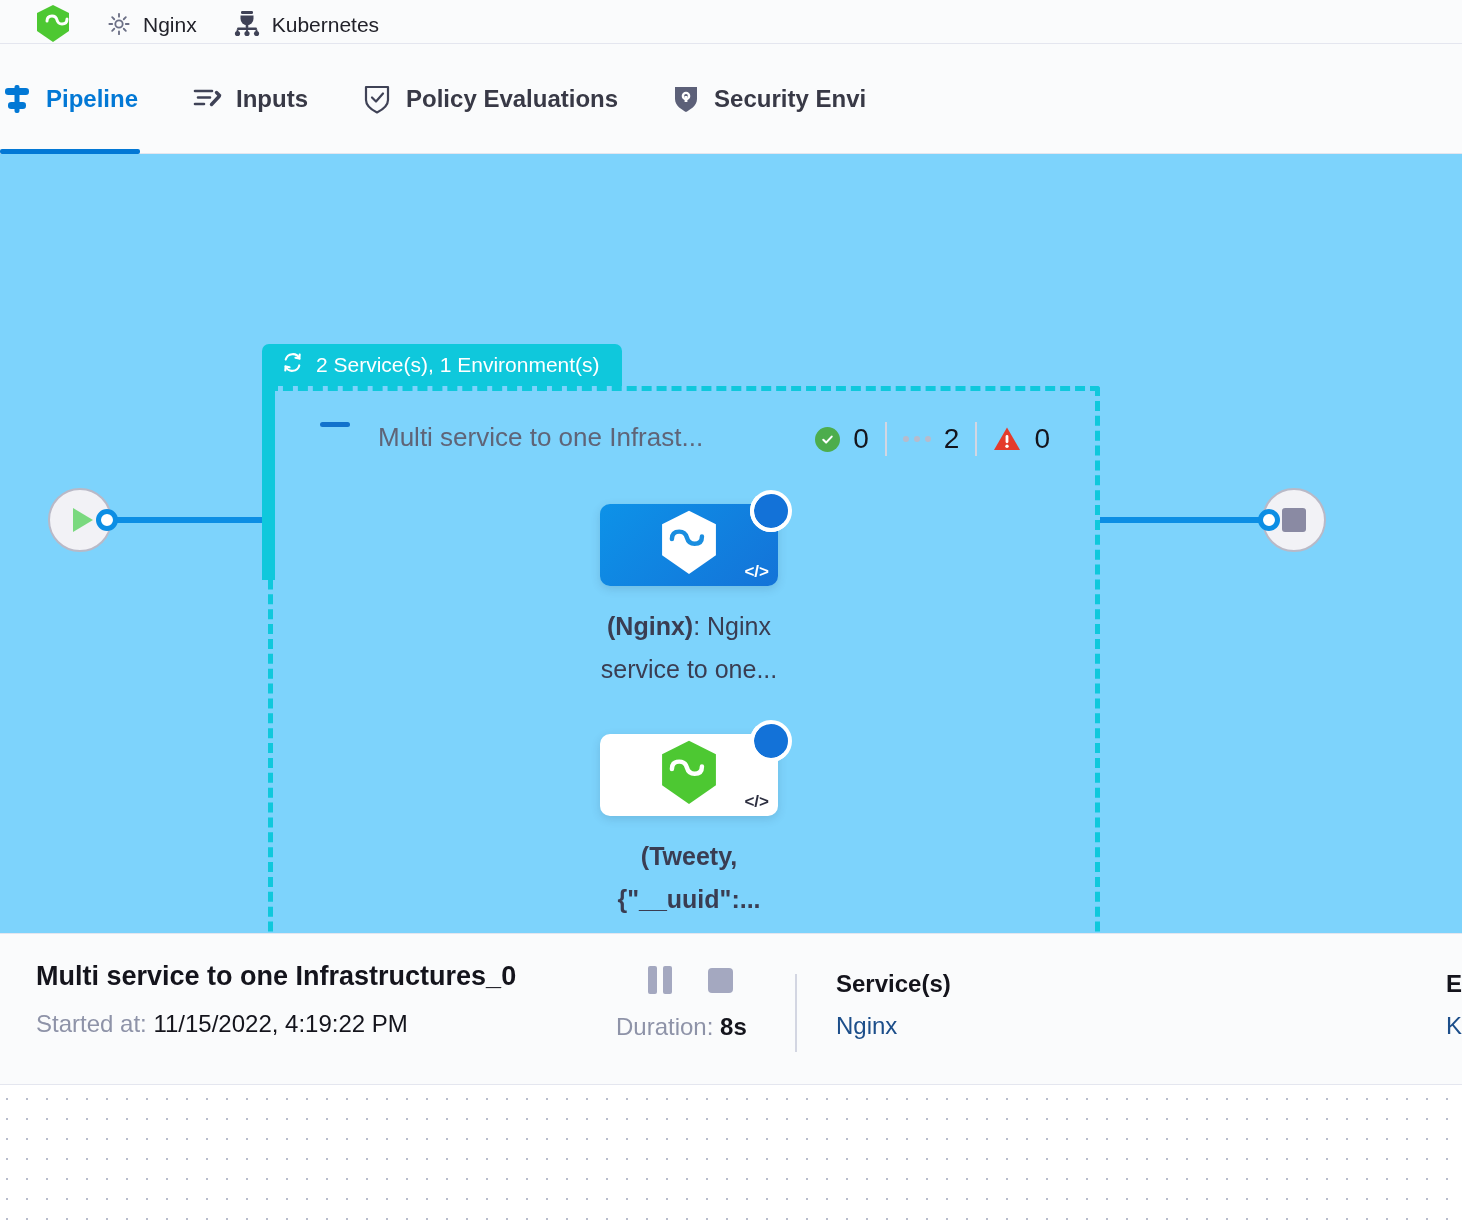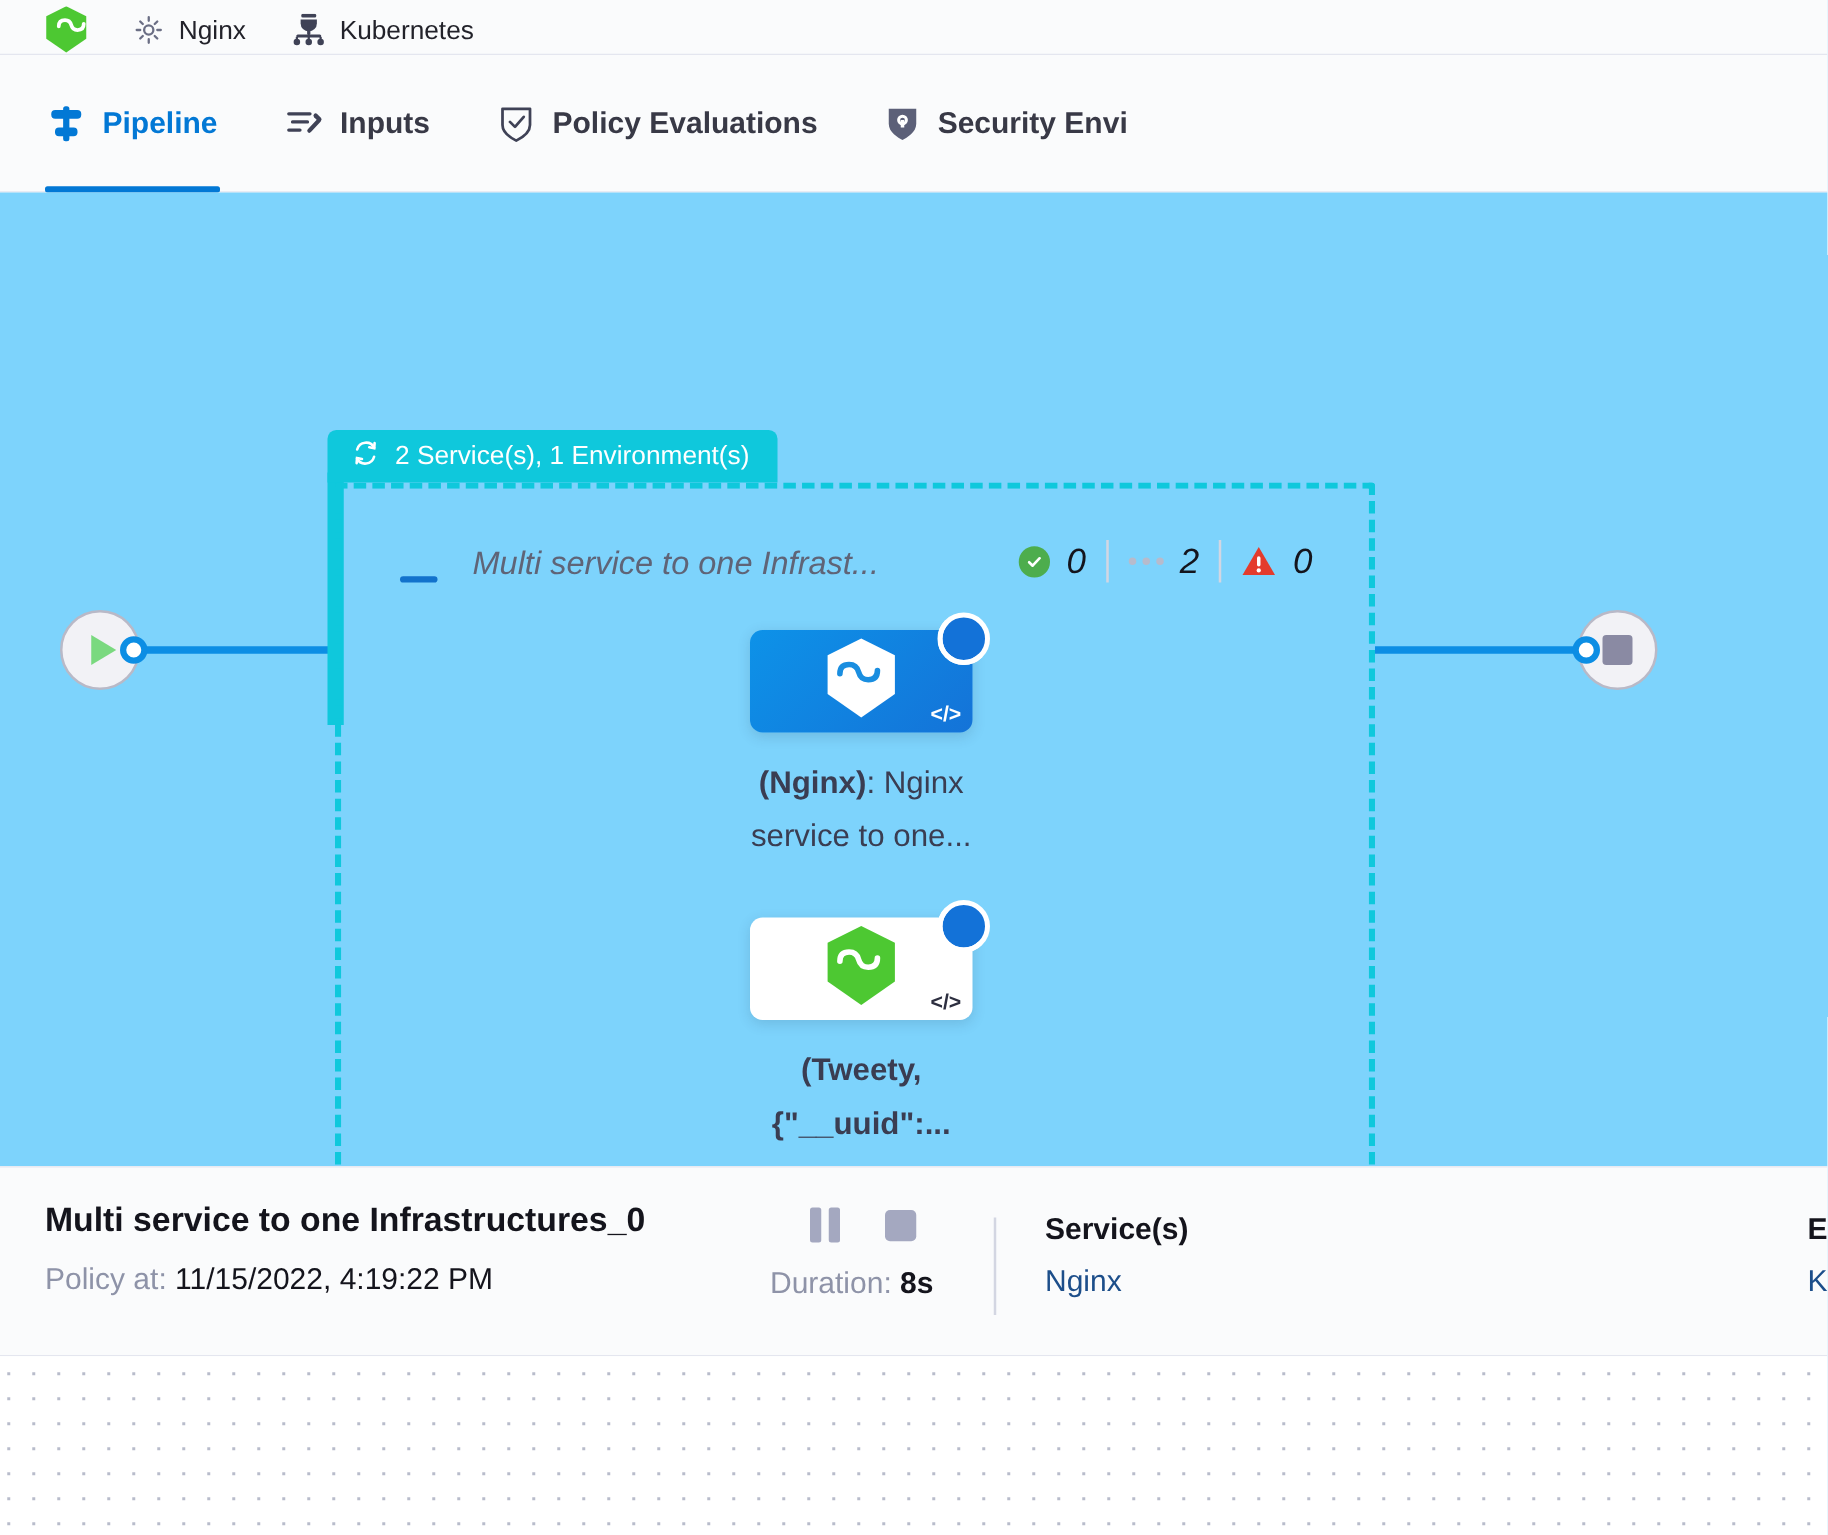--- a/index.html
+++ b/index.html
@@ -34,7 +34,6 @@
     background: #fafbfc;
     border-bottom: 1px solid #e4e6ef;
     display: flex; align-items: center;
-    padding-left: 36px;
   }
   .tab {
     display: flex; align-items: center; gap: 14px;

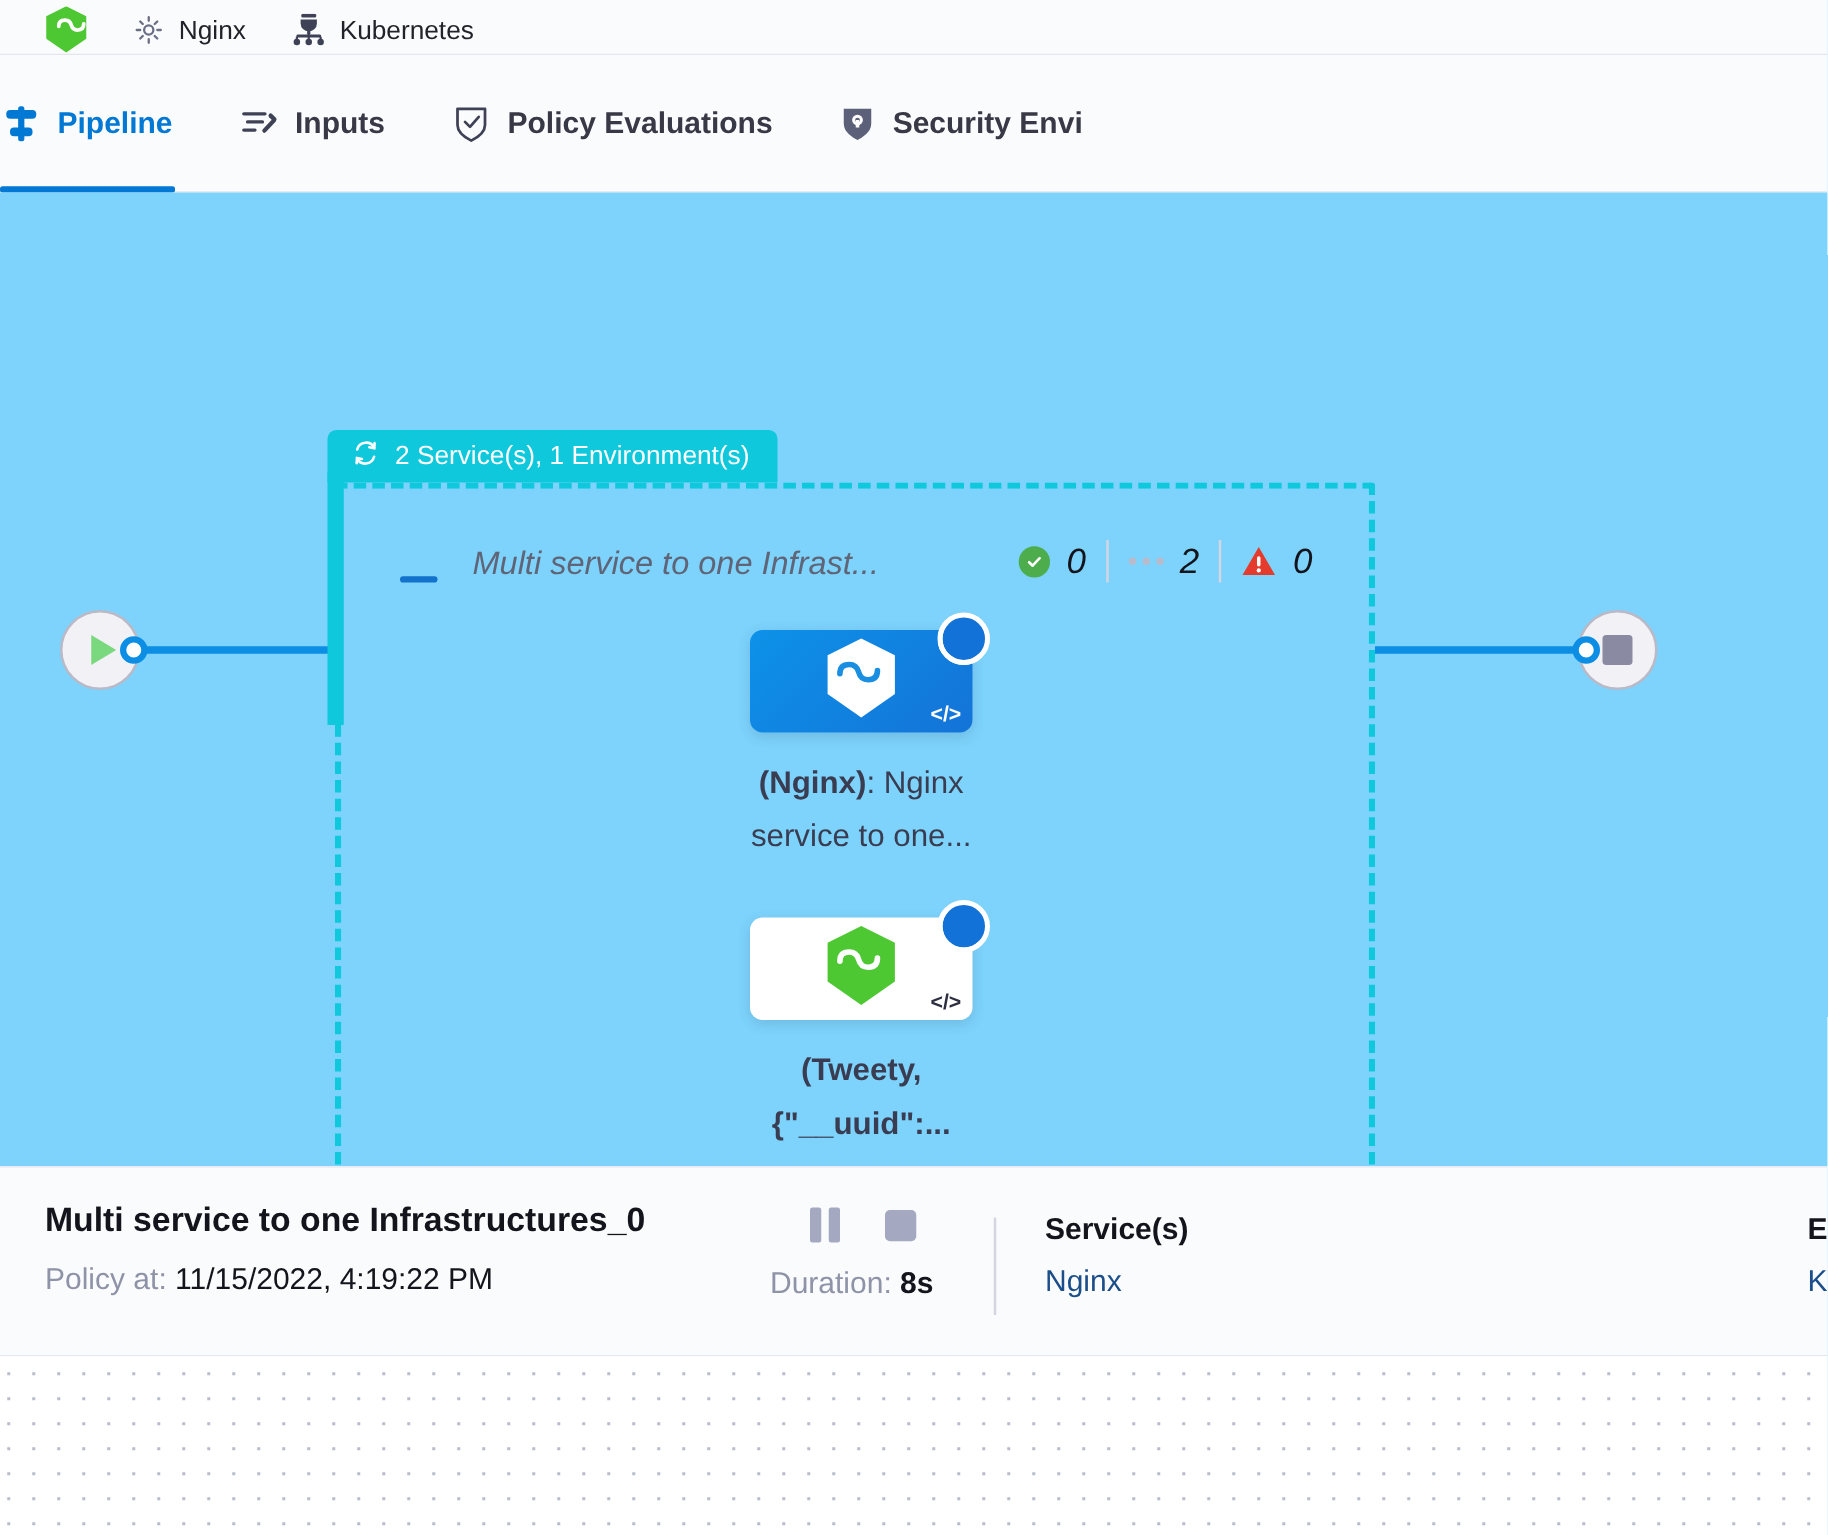--- a/index.html
+++ b/index.html
@@ -110,7 +110,7 @@
   .stage-head {
     position: absolute; left: 320px; top: 268px;
     width: 730px; height: 44px;
-    display: flex; align-items: flex-end; font-style: italic;
+    display: flex; align-items: flex-start;
   }
   .collapse-dash { width: 30px; height: 5px; background: #1272cc; border-radius: 3px; }
   .stage-title {

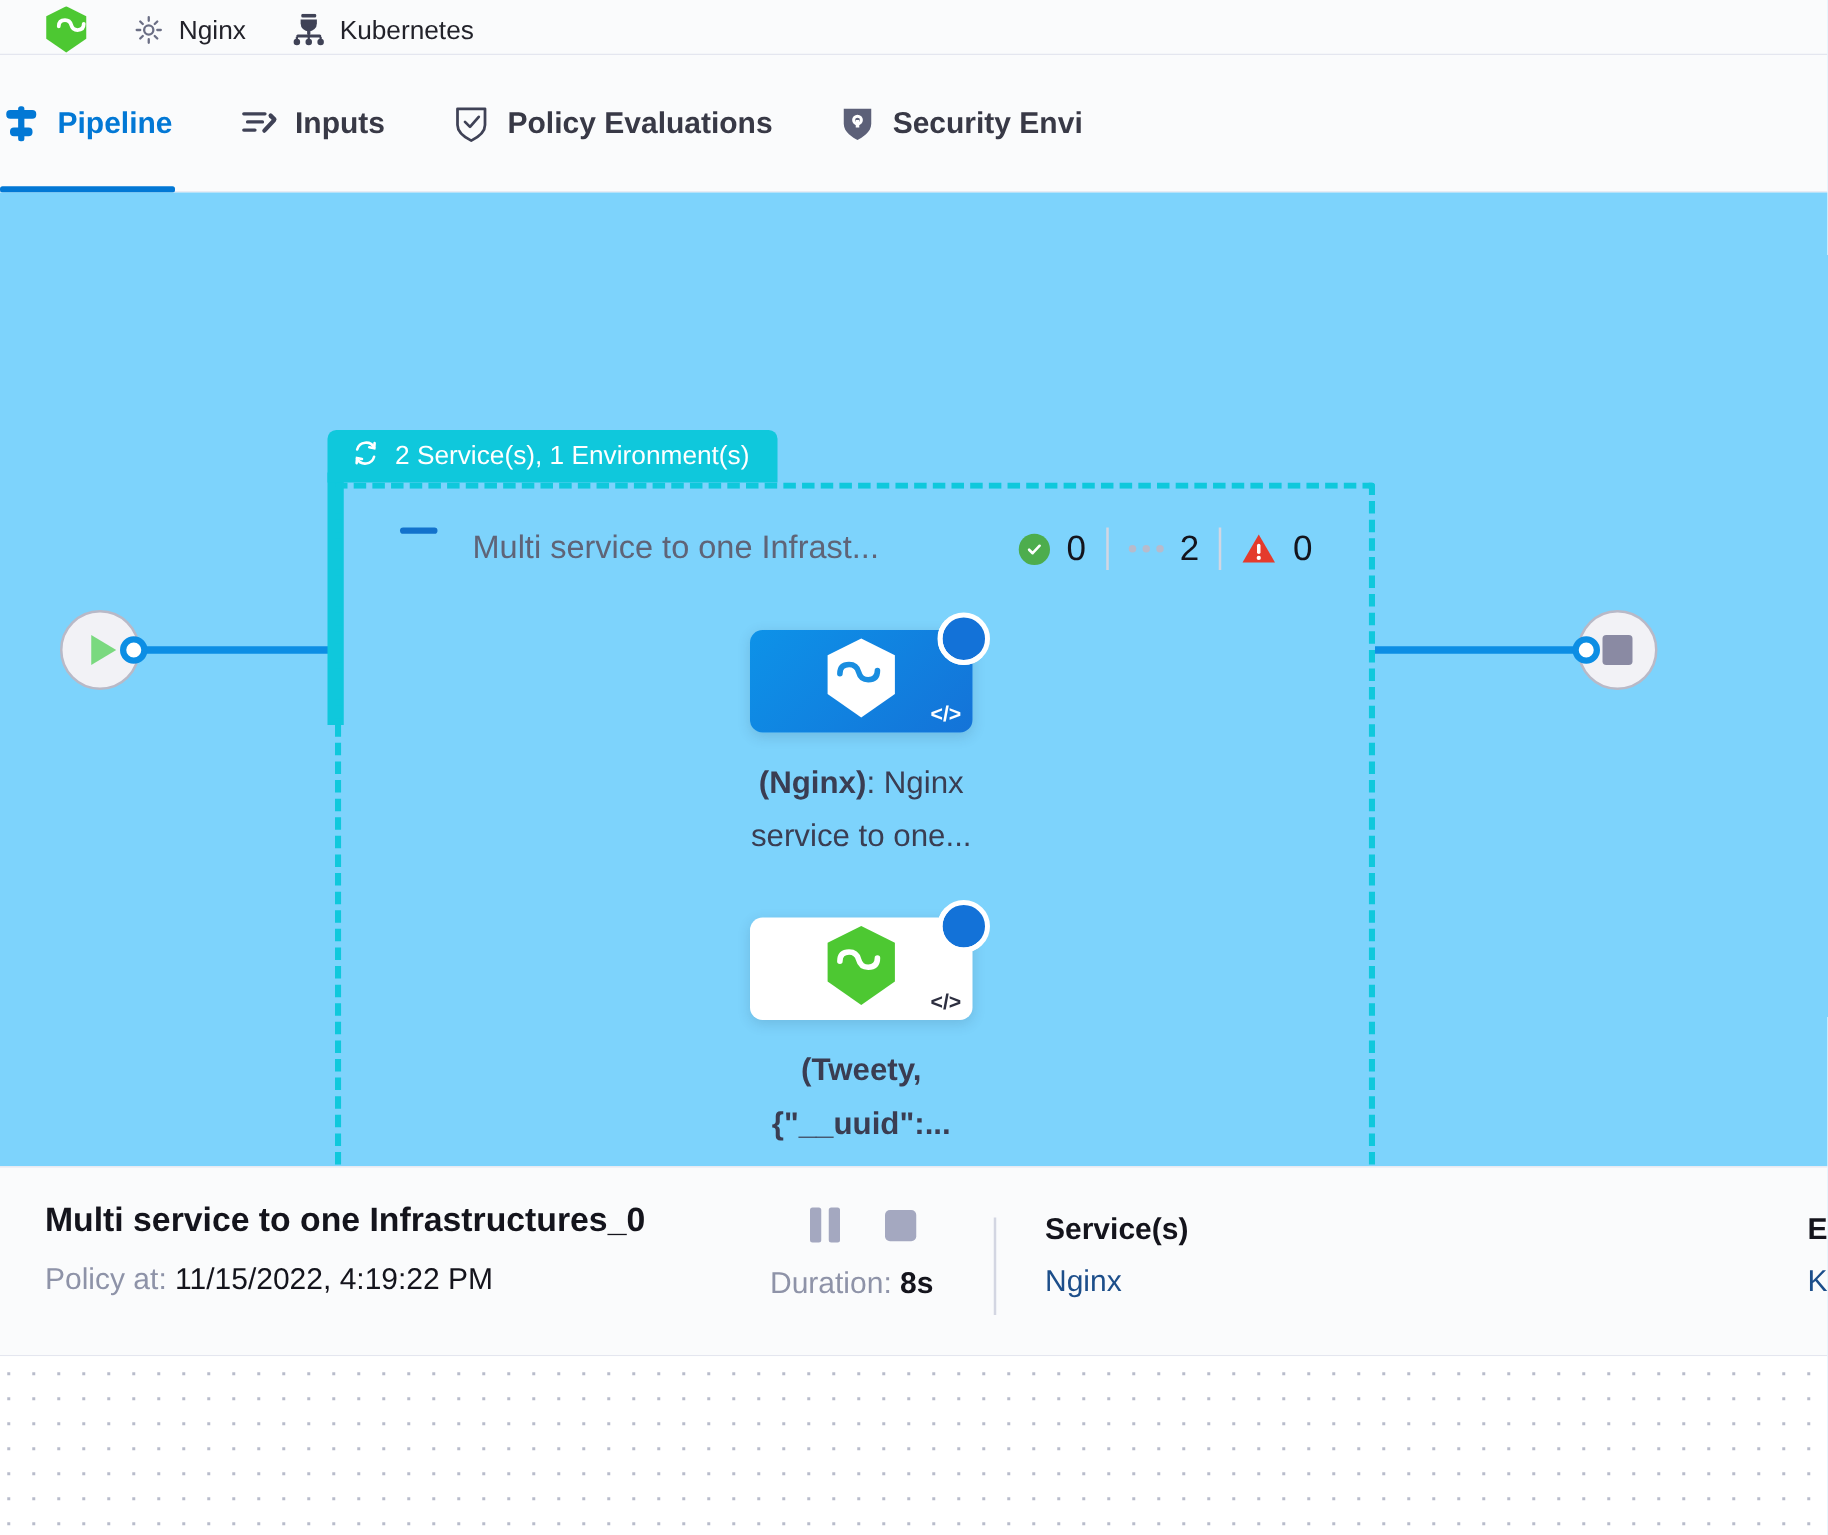--- a/index.html
+++ b/index.html
@@ -421,7 +421,7 @@
     <div class="det-title">Multi service to one Infrastructures_0</div>
 
     <div class="det-started">
-      <span class="muted">Policy at:</span>
+      <span class="muted">Started at:</span>
       <span>11/15/2022, 4:19:22 PM</span>
     </div>
 

